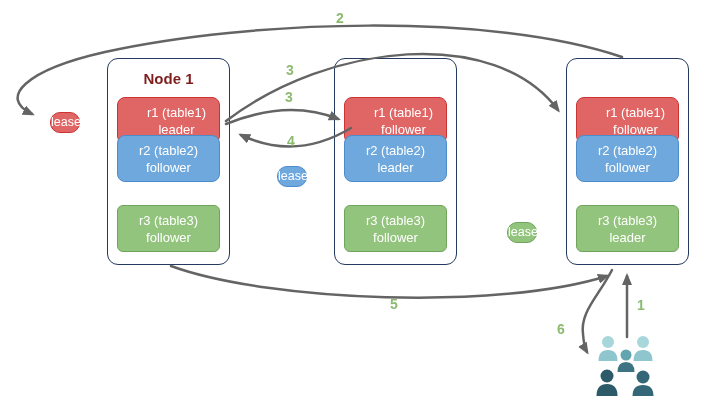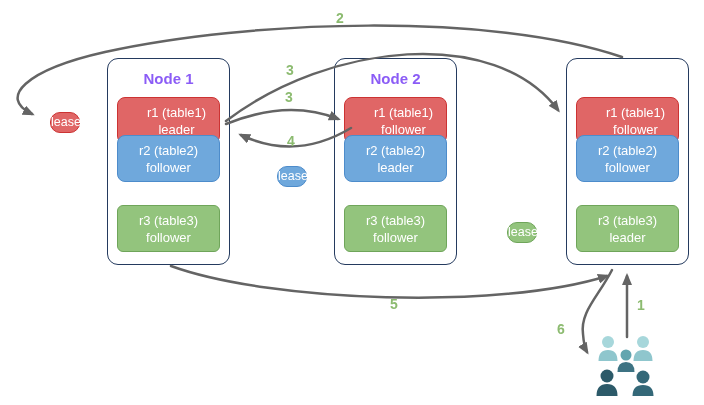--- a/index.html
+++ b/index.html
@@ -12,7 +12,7 @@
     box-sizing:border-box;z-index:1;
   }
   .node-title{
-    text-align:center;margin-top:11px;font-size:15px;font-weight:700;color:#8b5cf6;
+    text-align:center;margin-top:11px;font-size:15px;font-weight:700;color:#7f1d1d;
   }
   .range{
     position:absolute;left:9px;width:103px;height:47px;border-radius:8px;

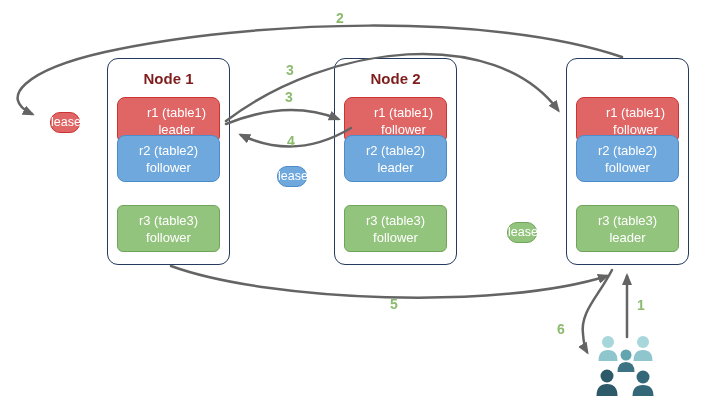--- a/index.html
+++ b/index.html
@@ -58,7 +58,6 @@
   </div>
 
   <div class="node" style="left:334px;">
-    <div class="node-title">Node 2</div>
     <div class="range red r-pos-0">
       <div class="l1">r1 (table1)</div>
       <div class="l2">follower</div>

